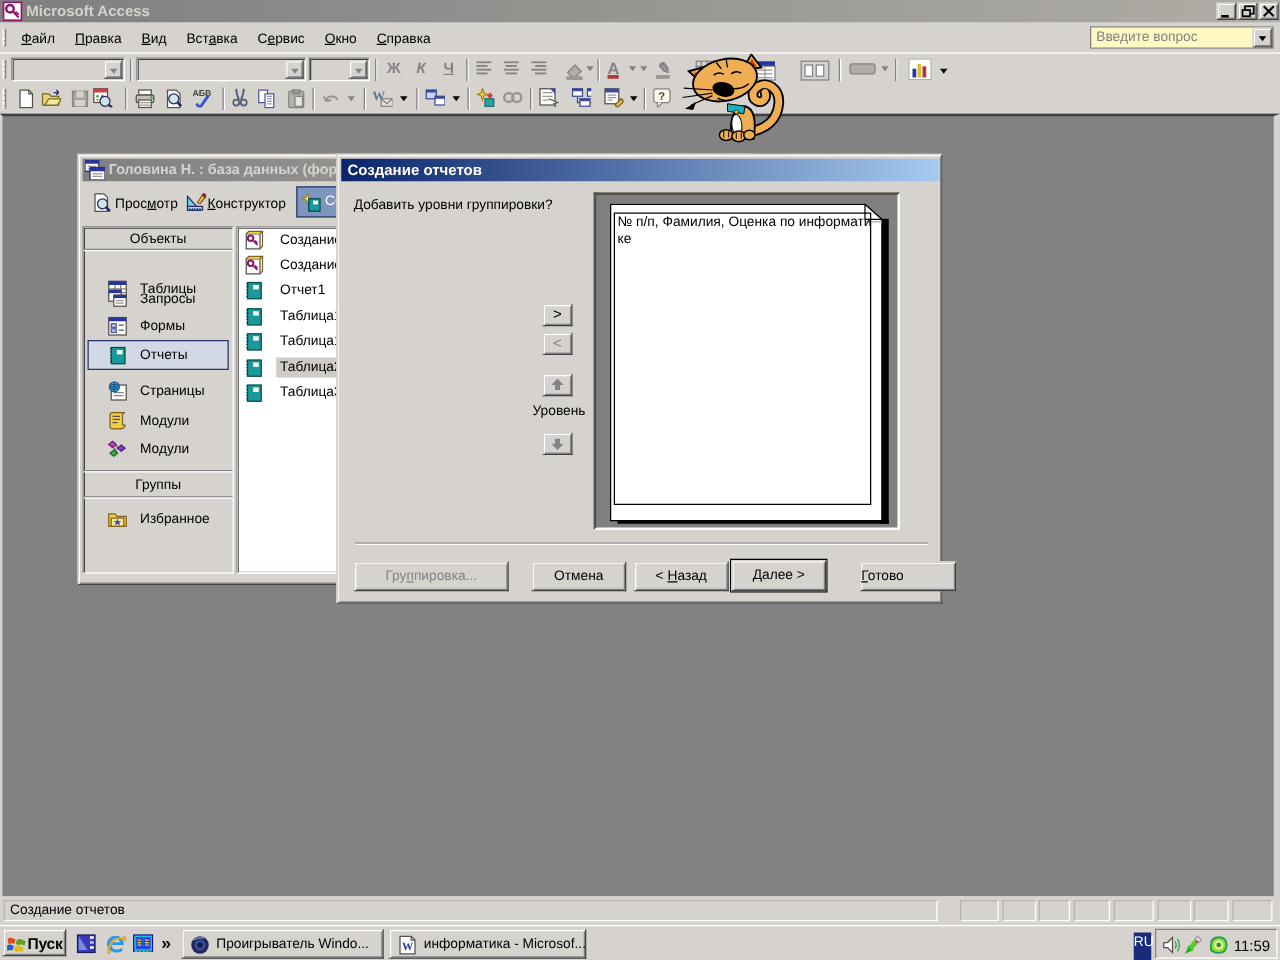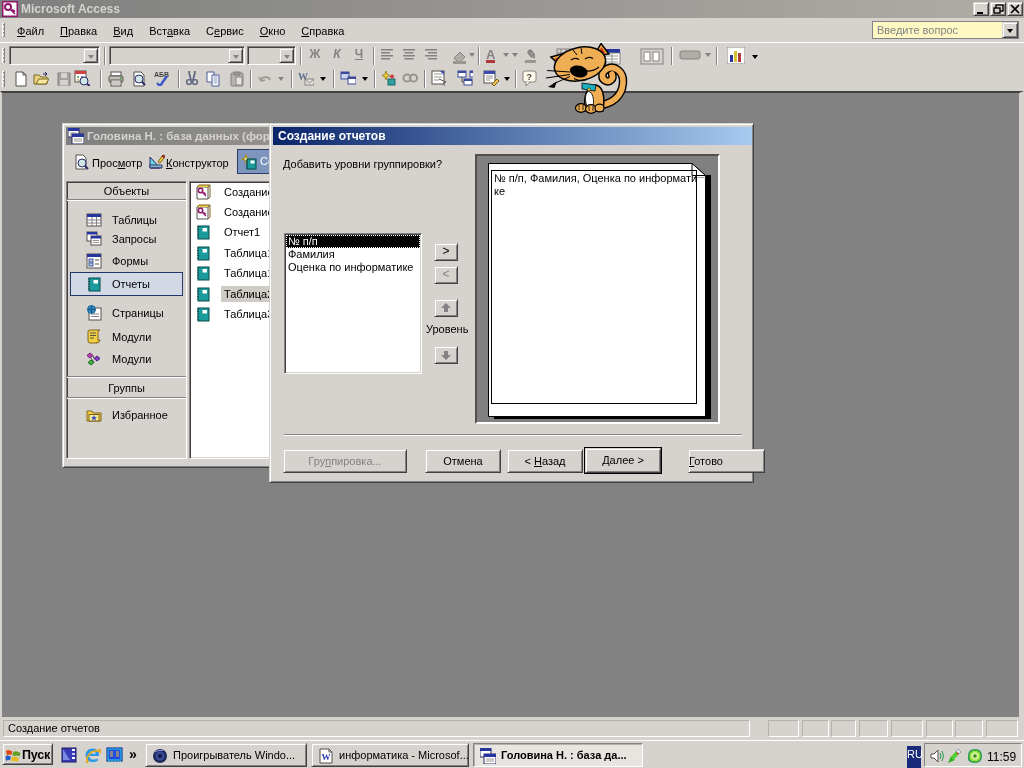--- a/index.html
+++ b/index.html
@@ -320,7 +320,7 @@
   <div class="abs sunken" id="objbar" style="left:3px;top:57px;width:121px;height:278px;background:#d6d3ce">
     <div class="abs" style="left:0;top:3px;width:119px;text-align:center">Объекты</div>
     <div class="abs" style="left:0;top:17px;width:119px;height:2px;border-top:1px solid #848284;border-bottom:1px solid #fff"></div>
-    <div class="dbitem" style="top:26px">
+    <div class="dbitem" style="top:37px">
         <svg class="ic ib">
           <rect x="1" y="2" width="14" height="12" fill="#fff" stroke="#55504a"></rect>
           <rect x="1" y="2" width="14" height="3" fill="#2636a0"></rect>

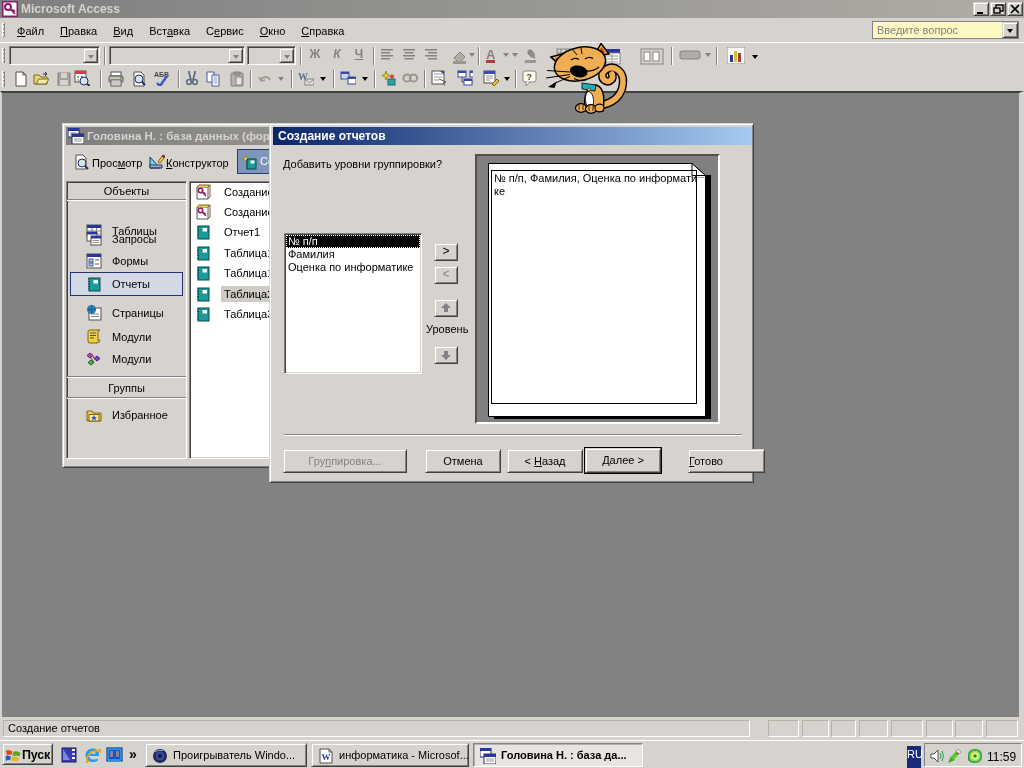--- a/index.html
+++ b/index.html
@@ -468,11 +468,6 @@
   </div>
   <div class="abs" style="left:13px;top:34px;color:#000">Добавить уровни группировки?</div>
 
-  <div class="abs" id="lbox" style="left:14px;top:109px;width:138px;height:141px;background:#fff;border:1px solid;border-color:#848284 #fff #fff #848284;box-shadow:inset 1px 1px 0 #424142, inset -1px -1px 0 #d6d3ce">
-    <div style="margin:1px 1px 0 1px;background:#000;color:#fff;height:13px;line-height:13px;padding-left:2px;outline:1px dotted #fff;outline-offset:-1px">№ п/п</div>
-    <div style="height:13px;line-height:13px;padding-left:3px">Фамилия</div>
-    <div style="height:13px;line-height:13px;padding-left:3px">Оценка по информатике</div>
-  </div>
 
   <div class="abs btn" style="left:164px;top:119px;width:24px;height:18px;text-align:center;line-height:15px;font-size:12px">&gt;</div>
   <div class="abs btn" style="left:164px;top:142px;width:24px;height:18px;text-align:center;line-height:15px;font-size:12px;color:#848284">&lt;</div>

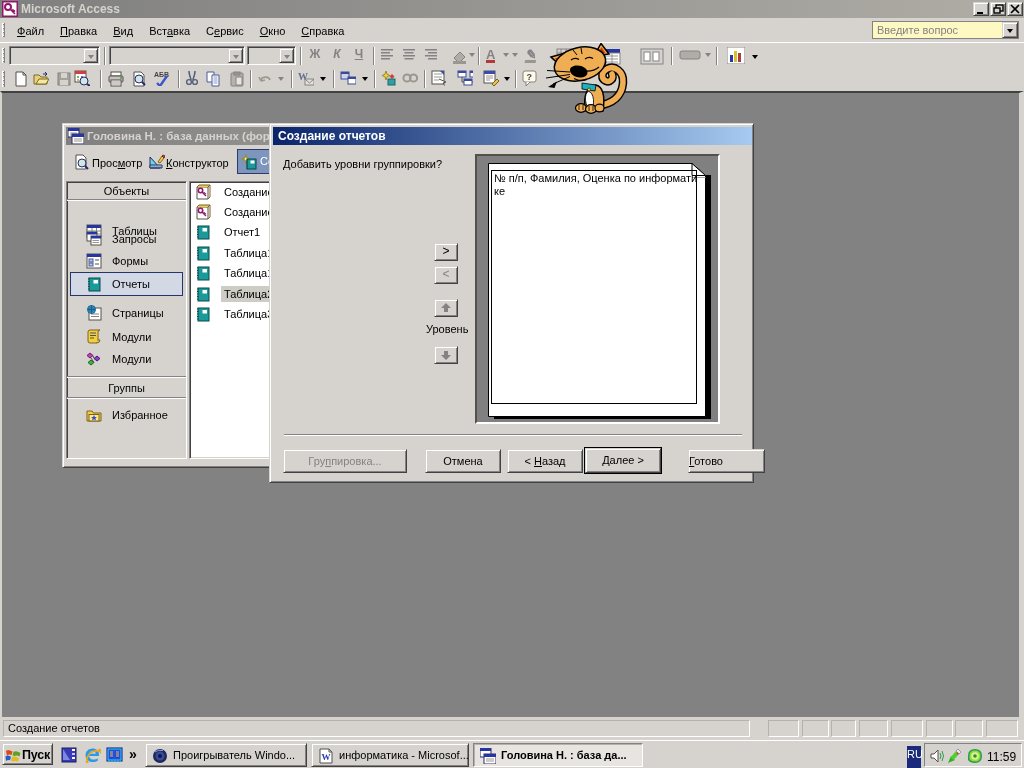--- a/index.html
+++ b/index.html
@@ -563,16 +563,6 @@
       </svg>
     <div class="abs" style="left:27px;top:5px;white-space:nowrap">информатика - Microsof...</div>
   </div>
-  <div class="abs" style="left:473px;top:2px;width:170px;height:24px;background:#e8e5e1;border:1px solid;border-color:#848284 #fff #fff #848284;box-shadow:inset 1px 1px 0 #b5b2ab" id="task3">
-    <svg class="abs" style="left:6px;top:4px" width="16" height="16">
-        <rect x="0" y="0" width="11" height="9" fill="#fff" stroke="#2a2a66"></rect>
-        <rect x="0" y="0" width="11" height="3" fill="#2636a0"></rect>
-        <rect x="4" y="6" width="12" height="10" fill="#fff" stroke="#2a2a66"></rect>
-        <rect x="4" y="6" width="12" height="3" fill="#2636a0"></rect>
-        <path d="M6 11 H14 M6 13 H14" stroke="#9a9791"></path>
-      </svg>
-    <div class="abs" style="left:27px;top:5px;font-weight:bold;white-space:nowrap">Головина Н. : база да...</div>
-  </div>
   <div class="abs" style="left:907px;top:5px;width:14px;height:29px;background:#1a2a7a;color:#fff;text-align:center;line-height:17px;font-size:11px">RU</div>
   <div class="abs" style="left:924px;top:2px;width:98px;height:24px;border:1px solid;border-color:#848284 #fff #fff #848284" id="tray">
     <svg class="abs" style="left:4px;top:4px" width="16" height="16">

